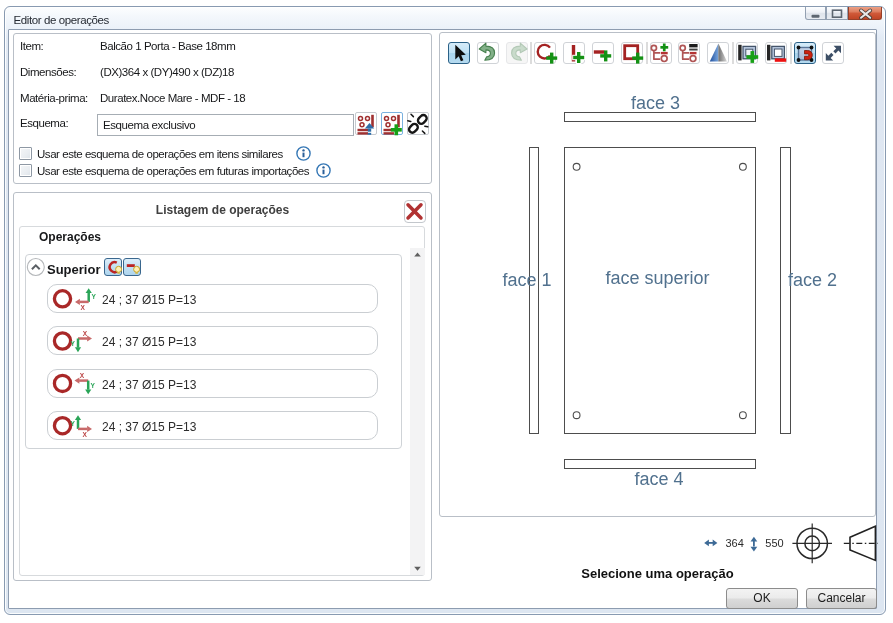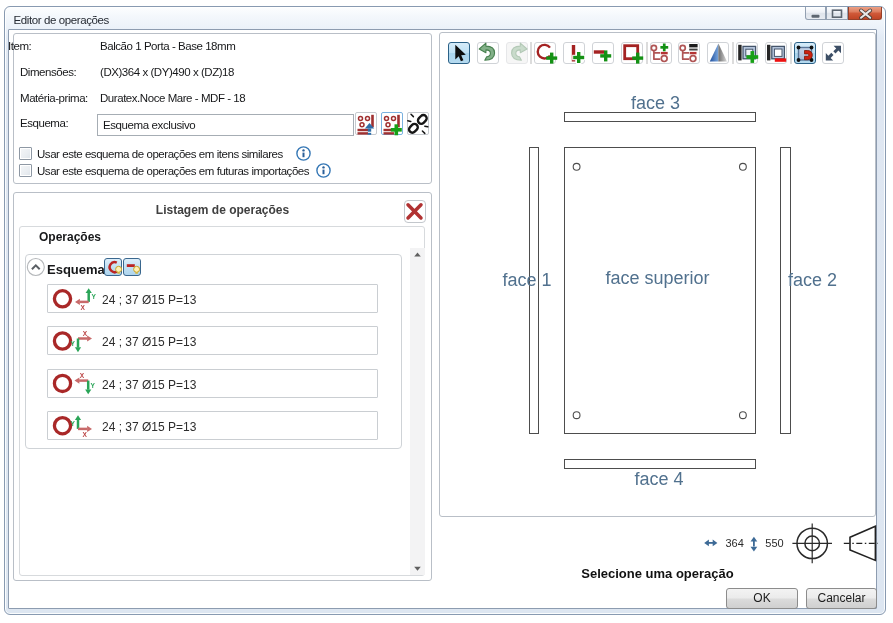--- a/index.html
+++ b/index.html
@@ -66,7 +66,7 @@
 <div id="p2" class="panel"></div>
 <div id="p3" class="panel"></div>
 
-<div class="lbl" style="left:8px; top:39.5px;">Item:</div>
+<div class="lbl" style="left:20px; top:39.5px;">Item:</div>
 <div class="lbl" style="left:100px; top:39.5px;">Balcão 1 Porta - Base 18mm</div>
 <div class="lbl" style="left:20px; top:65.5px;">Dimensões:</div>
 <div class="lbl" style="left:100px; top:65.5px;">(DX)364 x (DY)490 x (DZ)18</div>

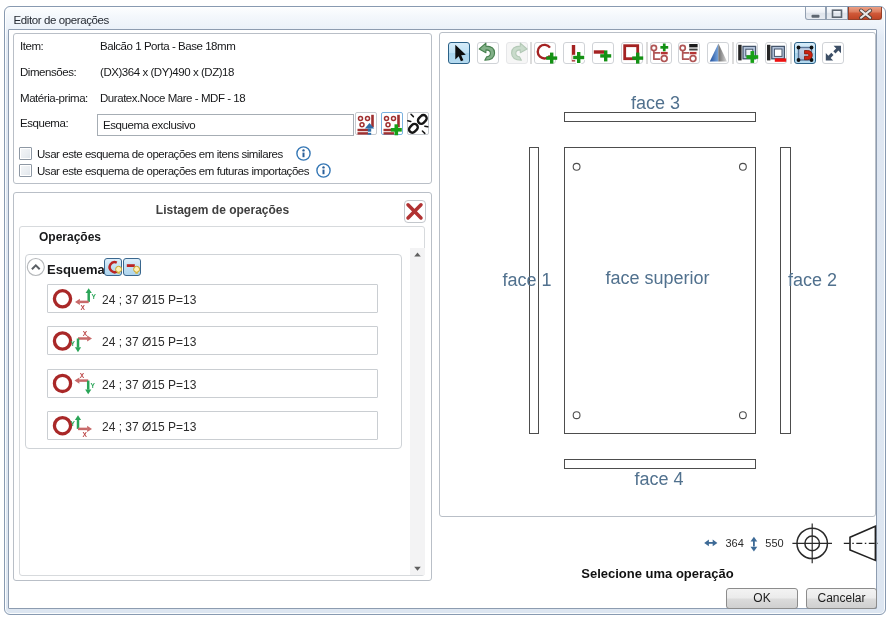--- a/index.html
+++ b/index.html
@@ -88,7 +88,7 @@
 <div id="oplbl">Operações</div>
 <div id="sbar"></div>
 <div id="supbox"></div>
-<div id="suplbl">Esquema</div>
+<div id="suplbl">Superior</div>
 <div class="supbtn" style="left:104px;"></div>
 <div class="supbtn" style="left:123px;"></div>
 <div class="oprow" style="top:284px;">

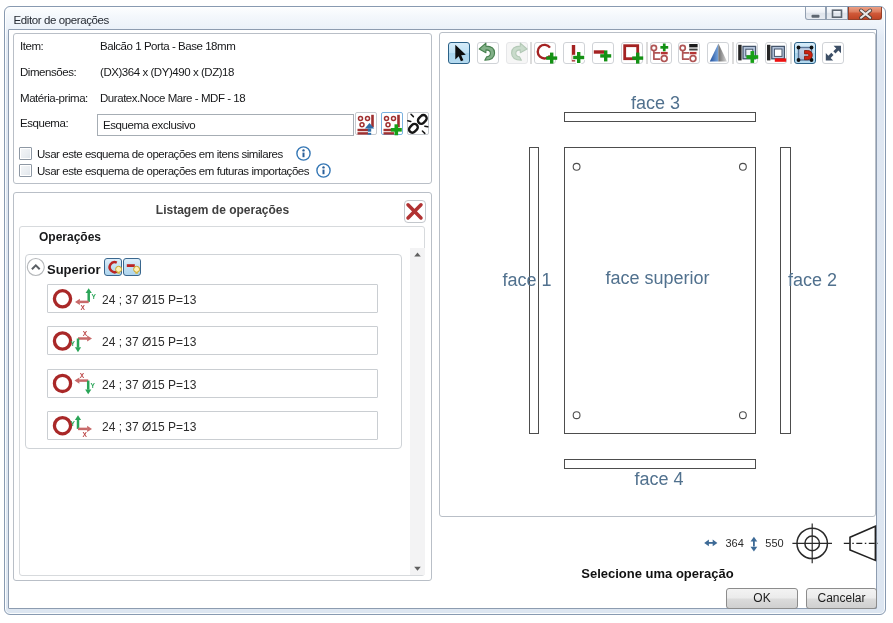--- a/index.html
+++ b/index.html
@@ -39,7 +39,7 @@
 #suplbl { position:absolute; left:47px; top:261.5px; font-size:13px; font-weight:bold; color:#17181a; }
 .supbtn { position:absolute; top:258px; width:18px; height:18px; border:1px solid #39678e; border-radius:3px;
   background:linear-gradient(180deg,#ddeefa 0,#c2e0f2 50%,#aed5ee 100%); }
-.oprow { position:absolute; left:47px; width:331px; height:29px; border:1px solid #caced2; border-radius:1px; background:#fff; }
+.oprow { position:absolute; left:47px; width:331px; height:29px; border:1px solid #caced2; border-radius:10px; background:#fff; }
 .optext { position:absolute; left:54px; top:7.5px; font-size:12px; color:#2d2d2d; white-space:nowrap; }
 .tbtn { position:absolute; top:42px; width:22px; height:22px; border:1px solid #d0d3d7; border-radius:3px; background:#fff; }
 .tbtn.sel { border:1px solid #2b6187; background:linear-gradient(180deg,#d6ecf9 0,#bfe1f4 48%,#a9d4ec 52%,#b5daf0 100%); }

